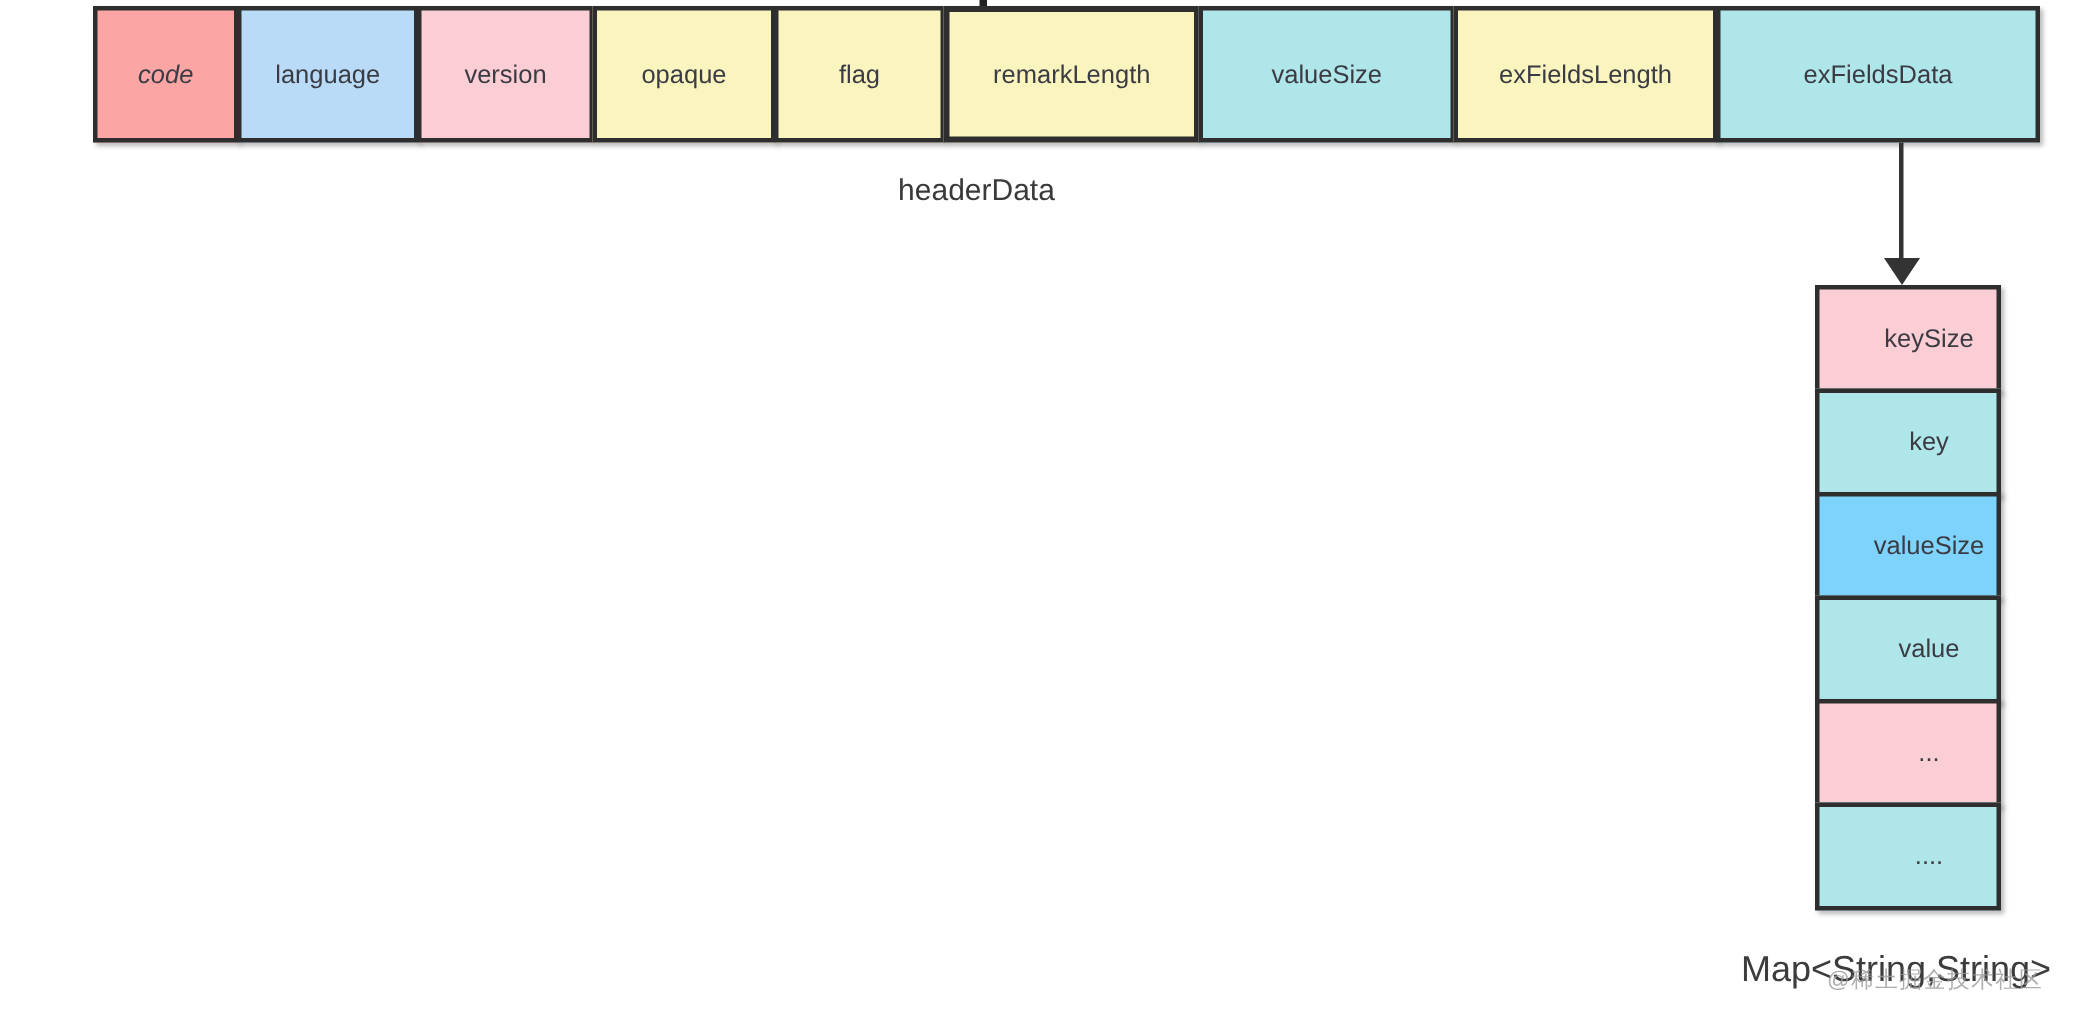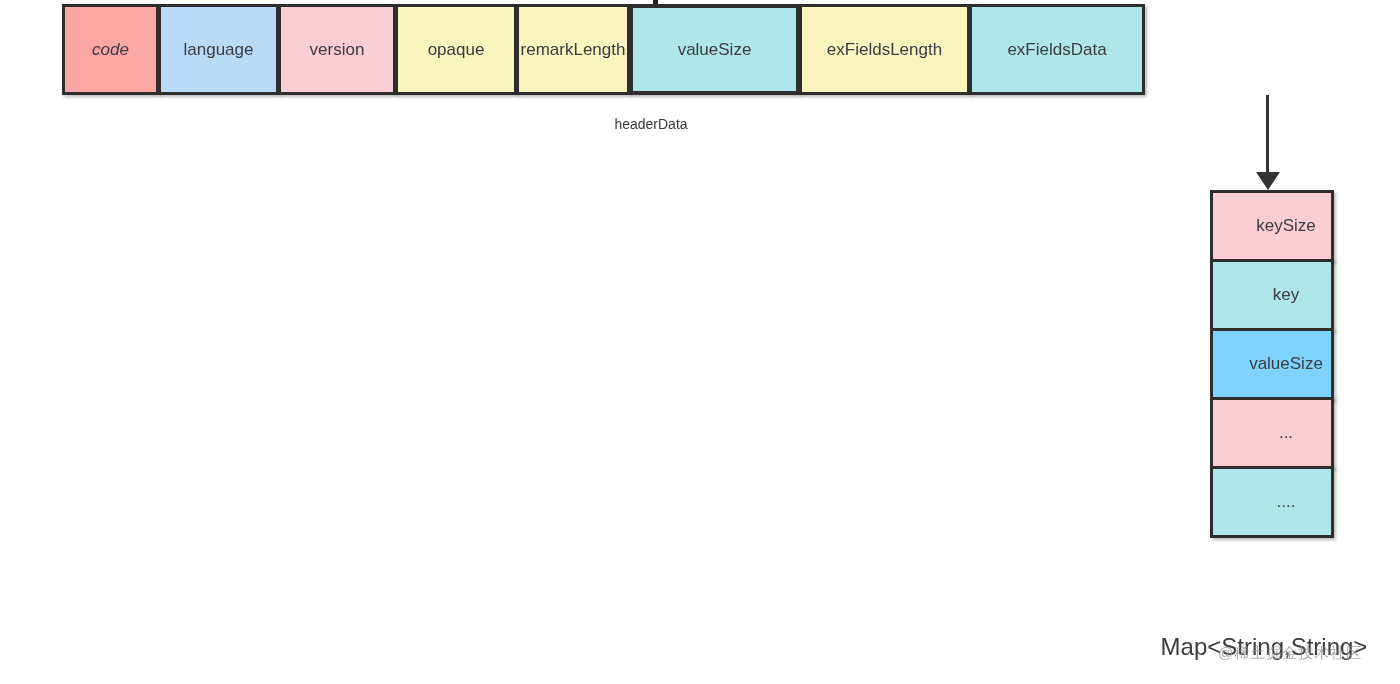--- a/index.html
+++ b/index.html
@@ -140,6 +140,9 @@
       <span>opaque</span>
     </div>
     <div class="cell hcell" style="background: rgb(250, 245, 191);">
+      <span>flag</span>
+    </div>
+    <div class="cell hcell" style="background: rgb(250, 245, 191);">
       <span>remarkLength</span>
     </div>
     <div class="cell hcell" style="background: rgb(175, 230, 234);">

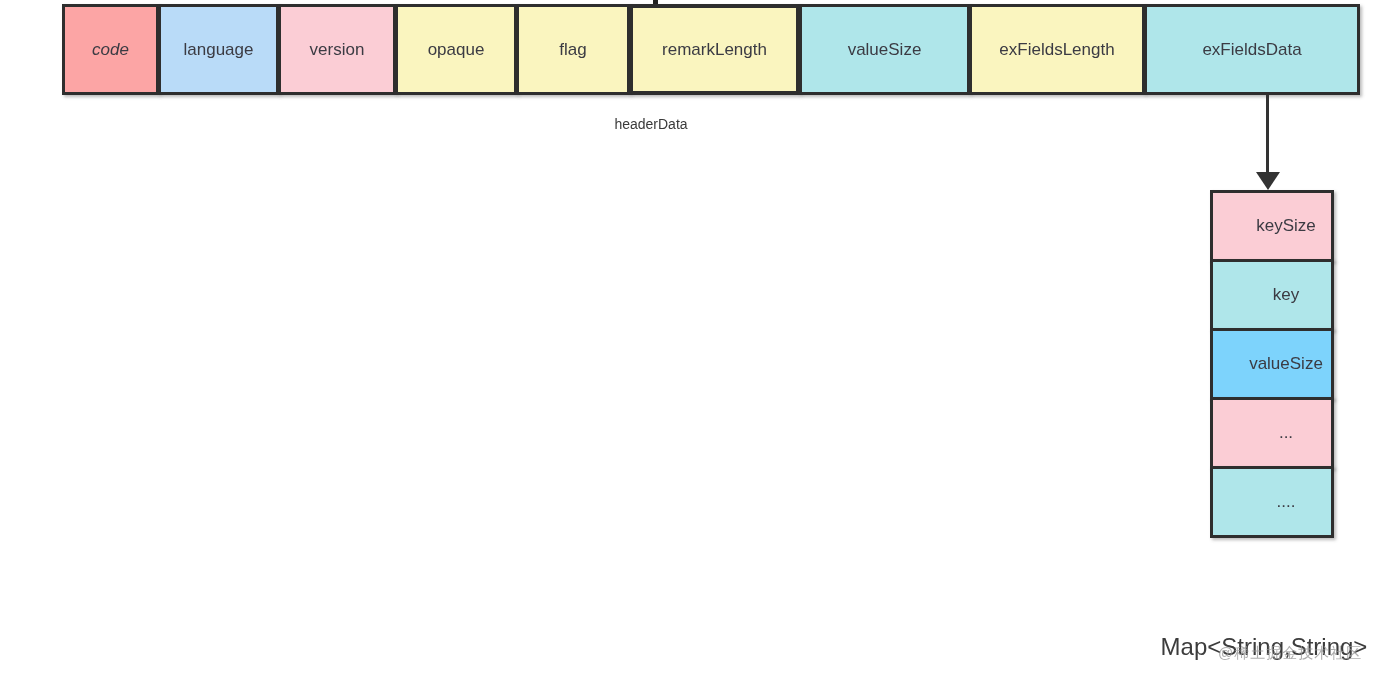--- a/index.html
+++ b/index.html
@@ -61,7 +61,7 @@
     left: 651px;
     top: 116px;
     transform: translateX(-50%);
-    font-size: 14px;
+    font-size: 20px;
     color: #3a3a3a;
   }
   

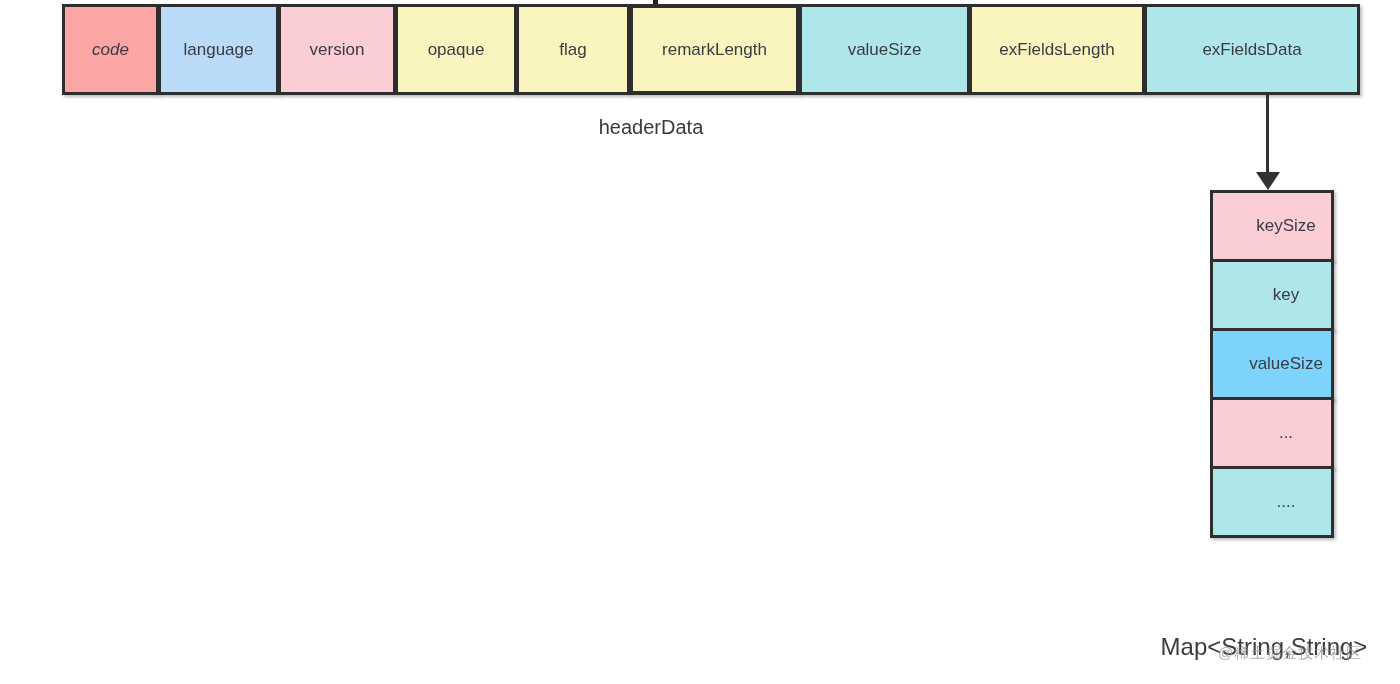--- a/index.html
+++ b/index.html
@@ -171,6 +171,9 @@
     <div class="cell vcell" style="background: #7dd3fc;">
       <span>valueSize</span>
     </div>
+    <div class="cell vcell" style="background: rgb(175, 230, 234);">
+      <span>value</span>
+    </div>
     <div class="cell vcell" style="background: rgb(251, 205, 213);">
       <span>...</span>
     </div>

